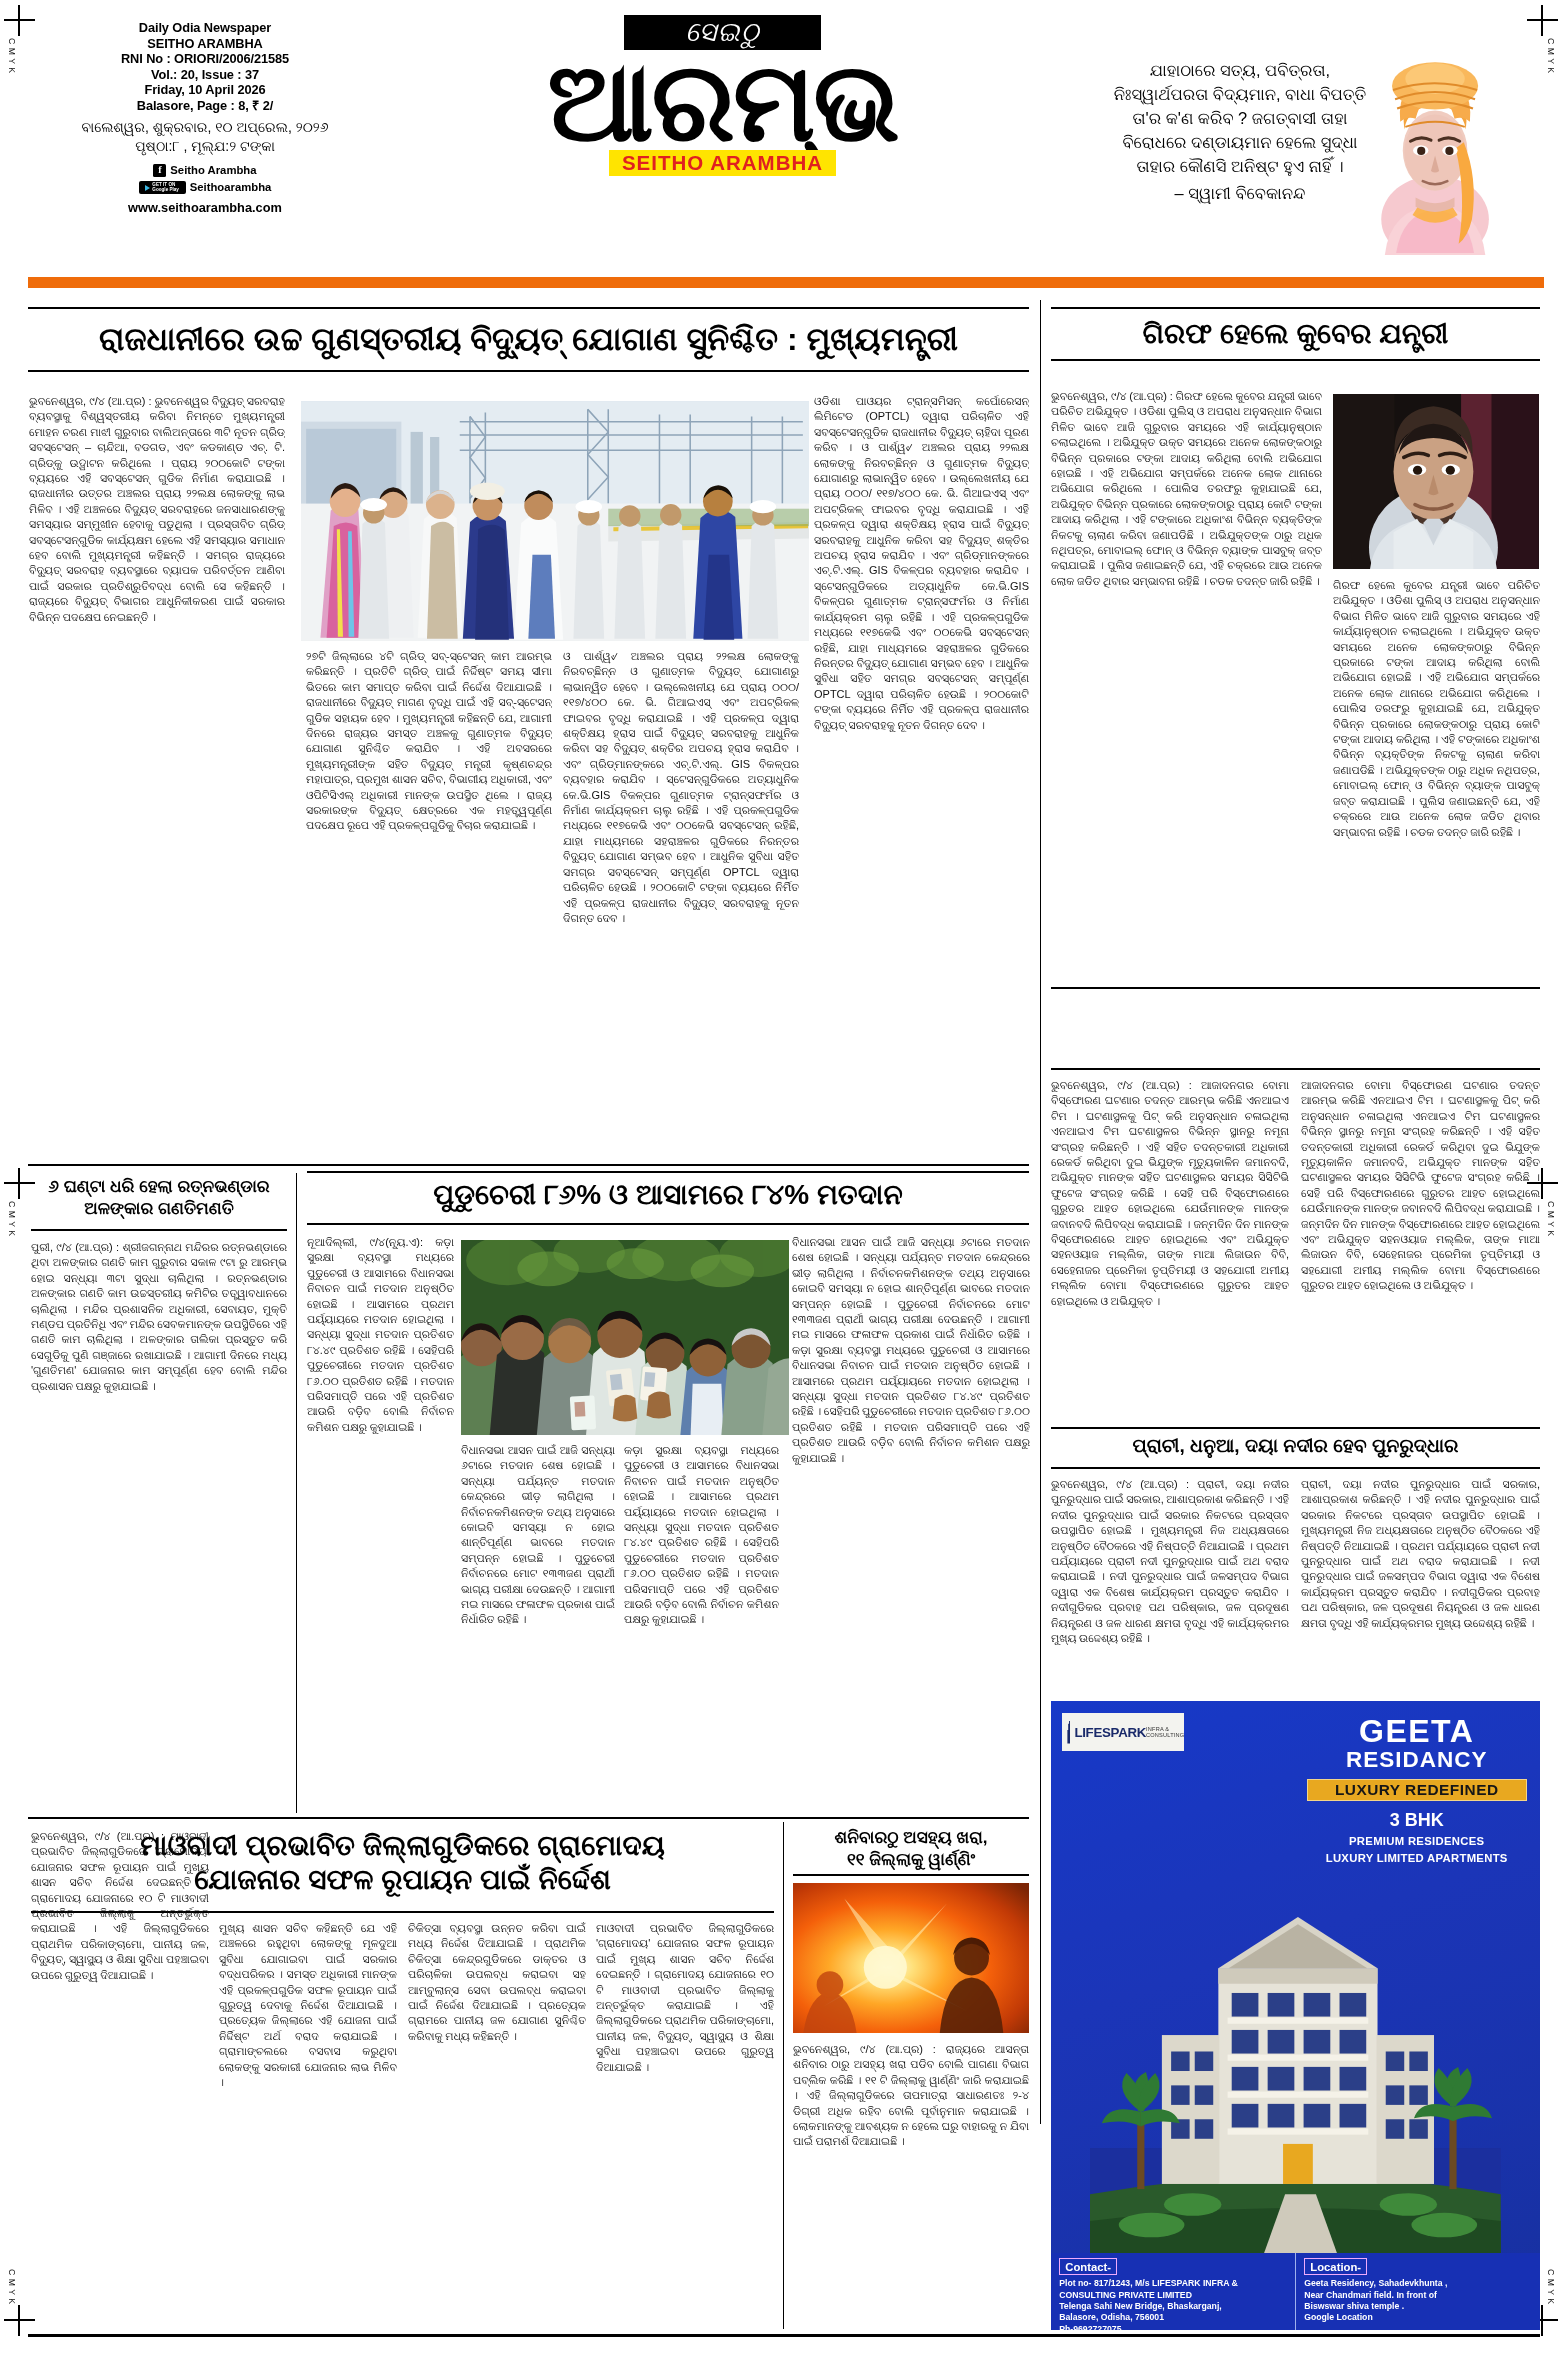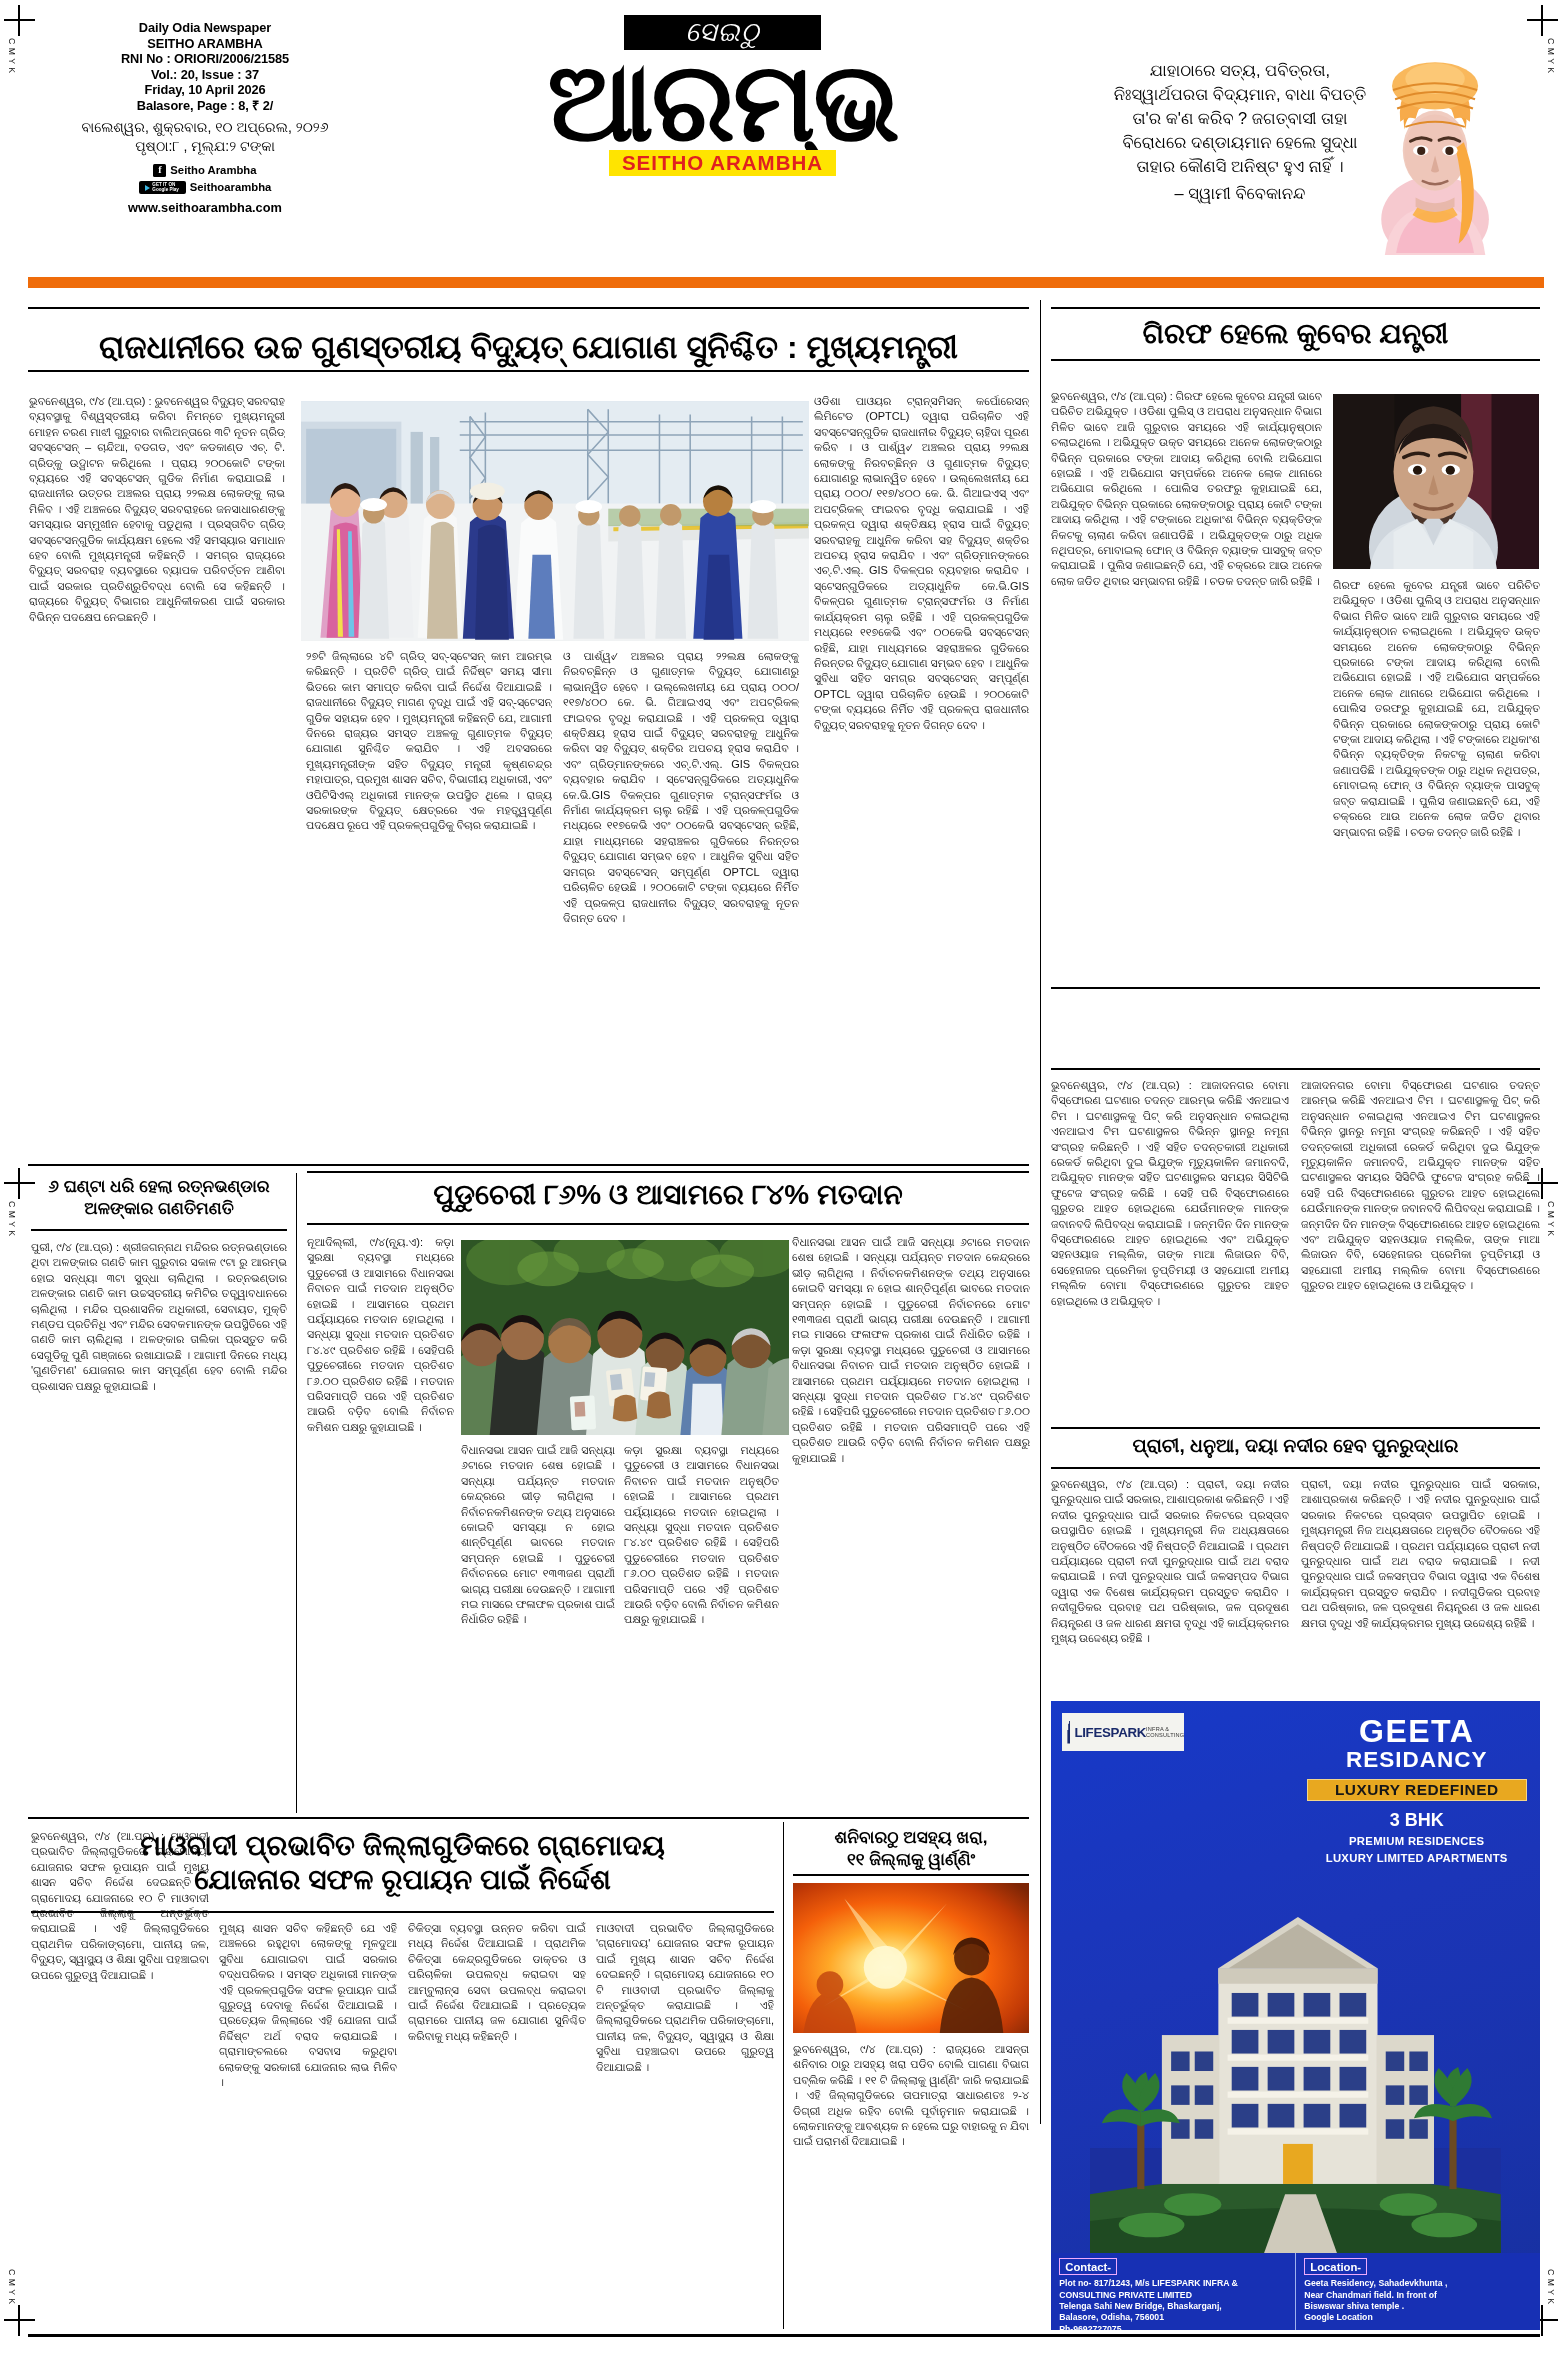--- a/index.html
+++ b/index.html
@@ -54,7 +54,7 @@
 
   
   .hl{font-weight:bold;text-align:center;letter-spacing:0px;}
-  .hl-a{font-size:32px;line-height:38px;margin-top:8px;}
+  .hl-a{font-size:32px;line-height:38px;}
   .hl-b{font-size:28px;line-height:34px;}
   .hl-c{font-size:23.6px;line-height:30px;}
   .hl-d{font-size:19px;line-height:23.6px;}

